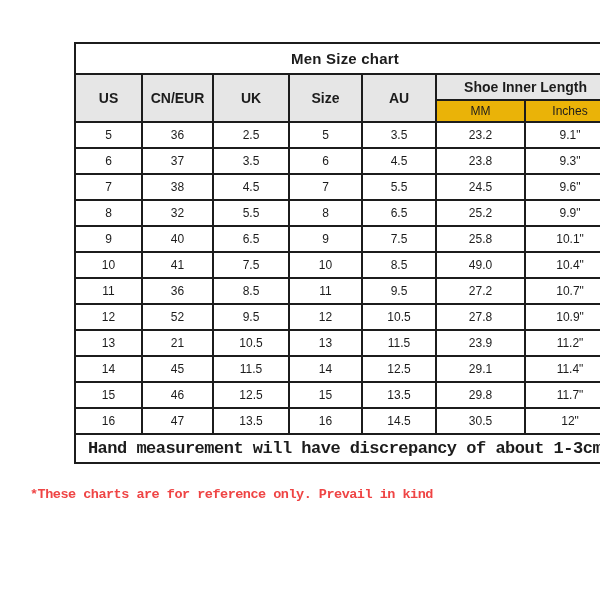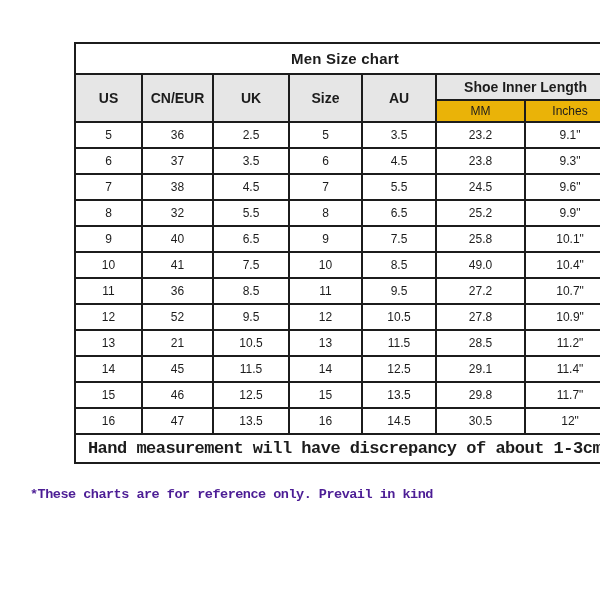--- a/index.html
+++ b/index.html
@@ -185,7 +185,7 @@
           <td>10.5</td>
           <td>13</td>
           <td>11.5</td>
-          <td>28.5</td>
+          <td>23.9</td>
           <td>11.2"</td>
         </tr>
         <tr>

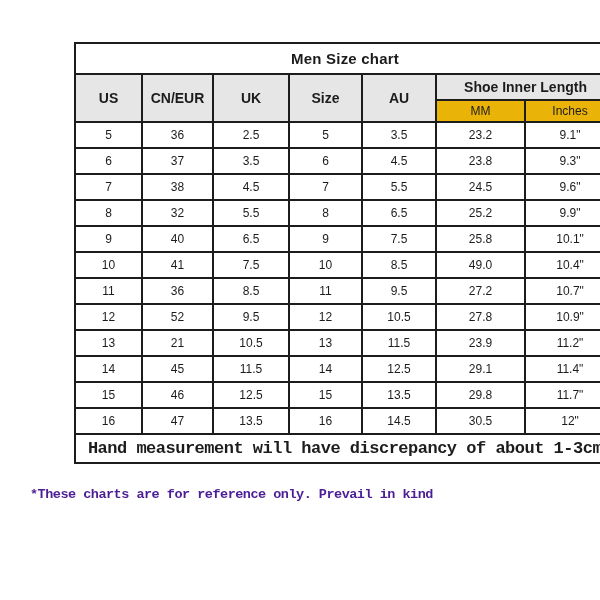--- a/index.html
+++ b/index.html
@@ -72,7 +72,7 @@
     font-weight: bold;
     font-size: 13.5px;
     letter-spacing: -0.5px;
-    color: #4c1d95;
+    color: #ef4444;
   }
 </style>
 </head>

